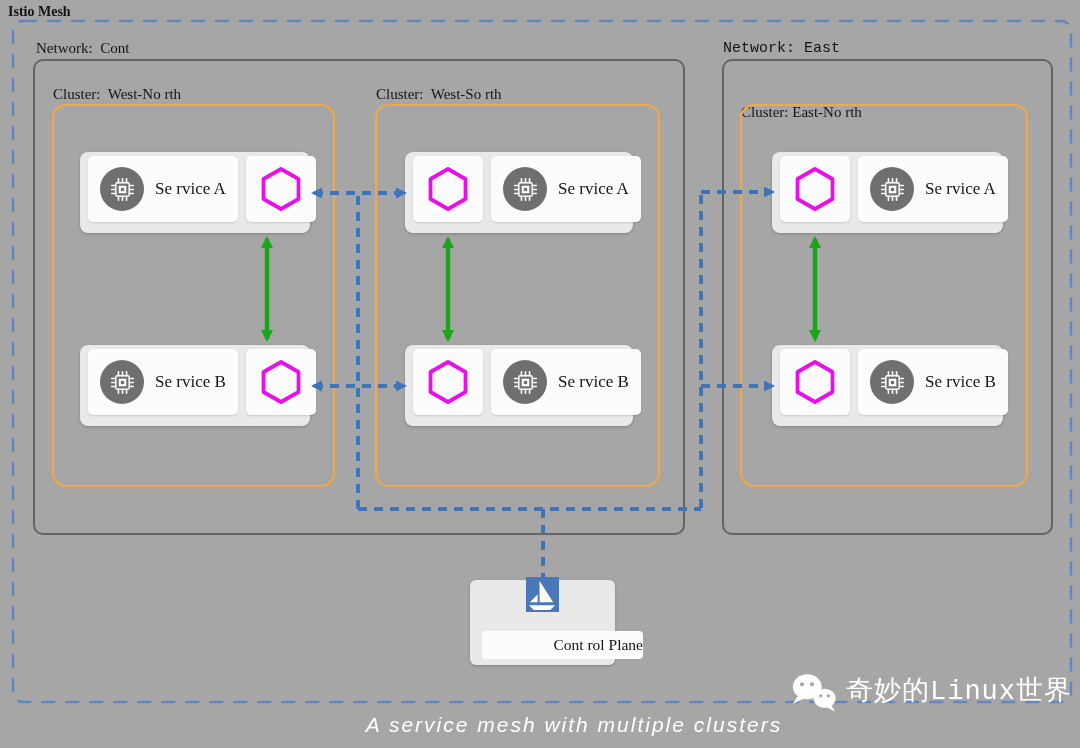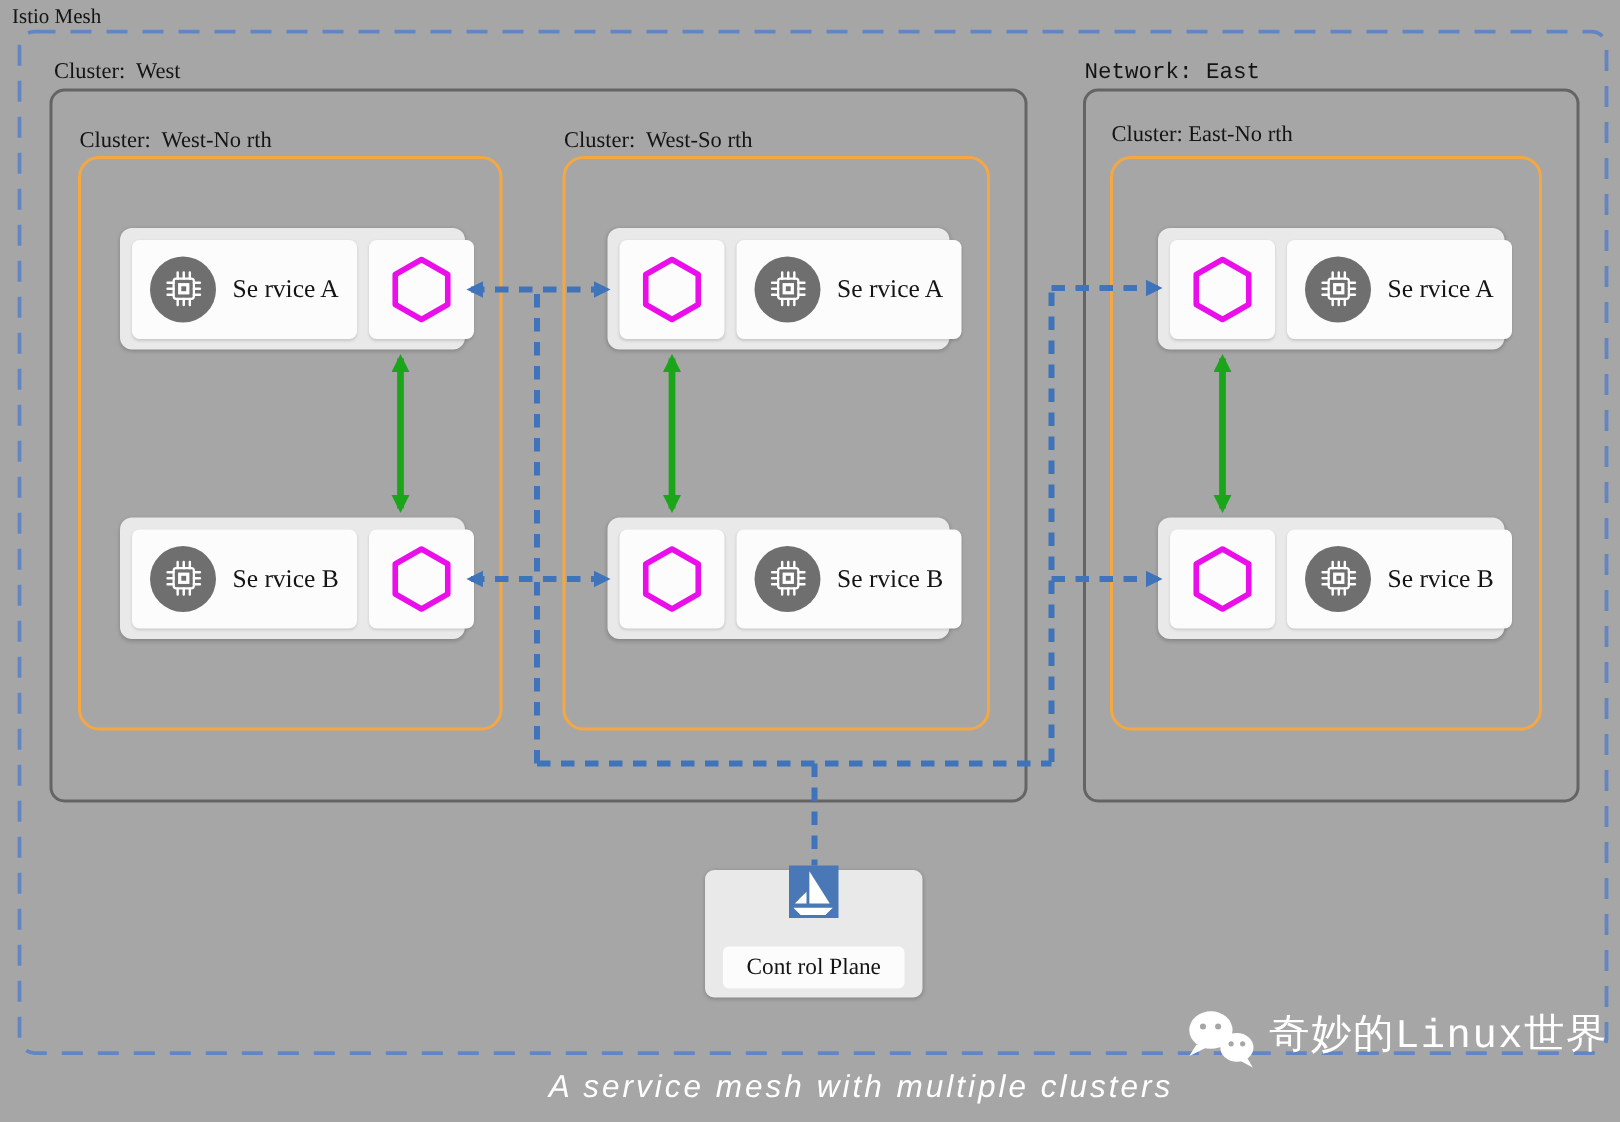--- a/index.html
+++ b/index.html
@@ -128,7 +128,7 @@
 
 <div class="stage">
 
-  <div class="lbl mesh" style="left:8px;top:5px;">Istio Mesh</div>
+  <div class="lbl mesh" style="left:8px;top:5px;font-weight:bold;">Istio Mesh</div>
 
   <div class="lbl" style="left:36px;top:41px;">Cluster:  West</div>
   <div class="network" style="left:33px;top:59px;width:652px;height:476px;"></div>

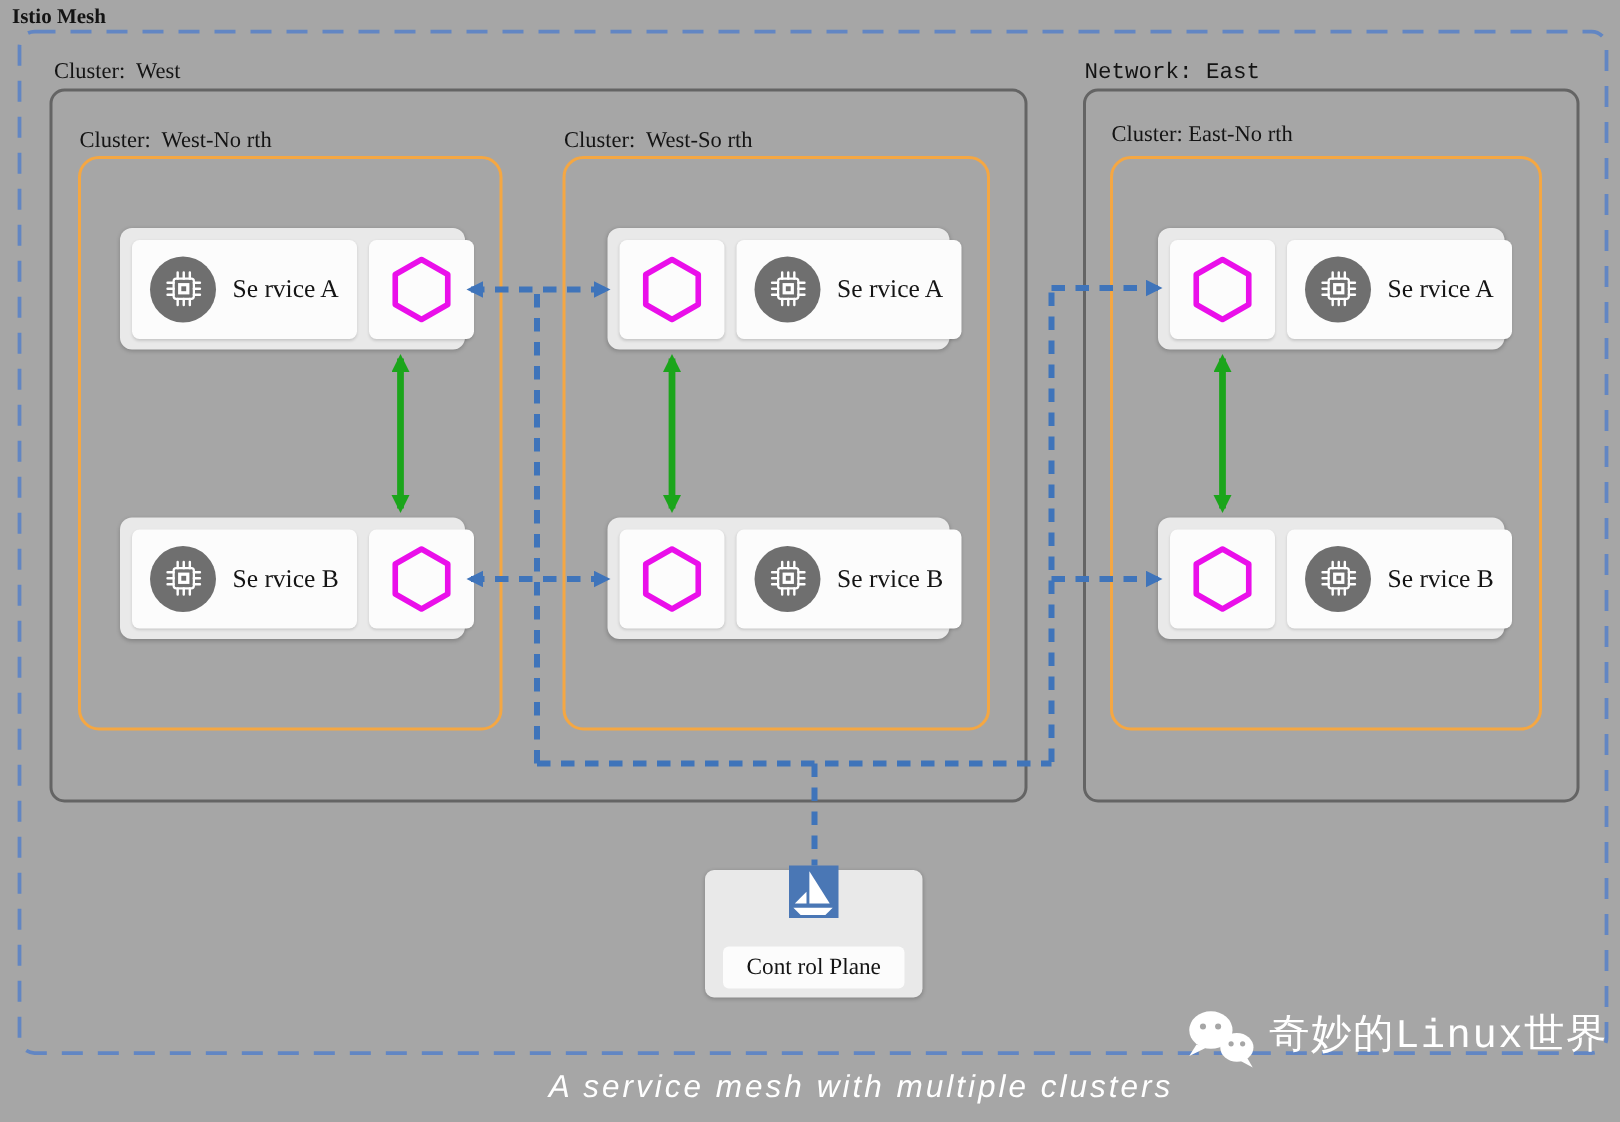--- a/index.html
+++ b/index.html
@@ -130,7 +130,7 @@
 
   <div class="lbl mesh" style="left:8px;top:5px;font-weight:bold;">Istio Mesh</div>
 
-  <div class="lbl" style="left:36px;top:41px;">Cluster:  West</div>
+  <div class="lbl" style="left:36px;top:41px;">Network:  Cont</div>
   <div class="network" style="left:33px;top:59px;width:652px;height:476px;"></div>
 
   <div class="lbl" style="left:723px;top:41px;font-family:Liberation Mono, monospace;">Network: East</div>

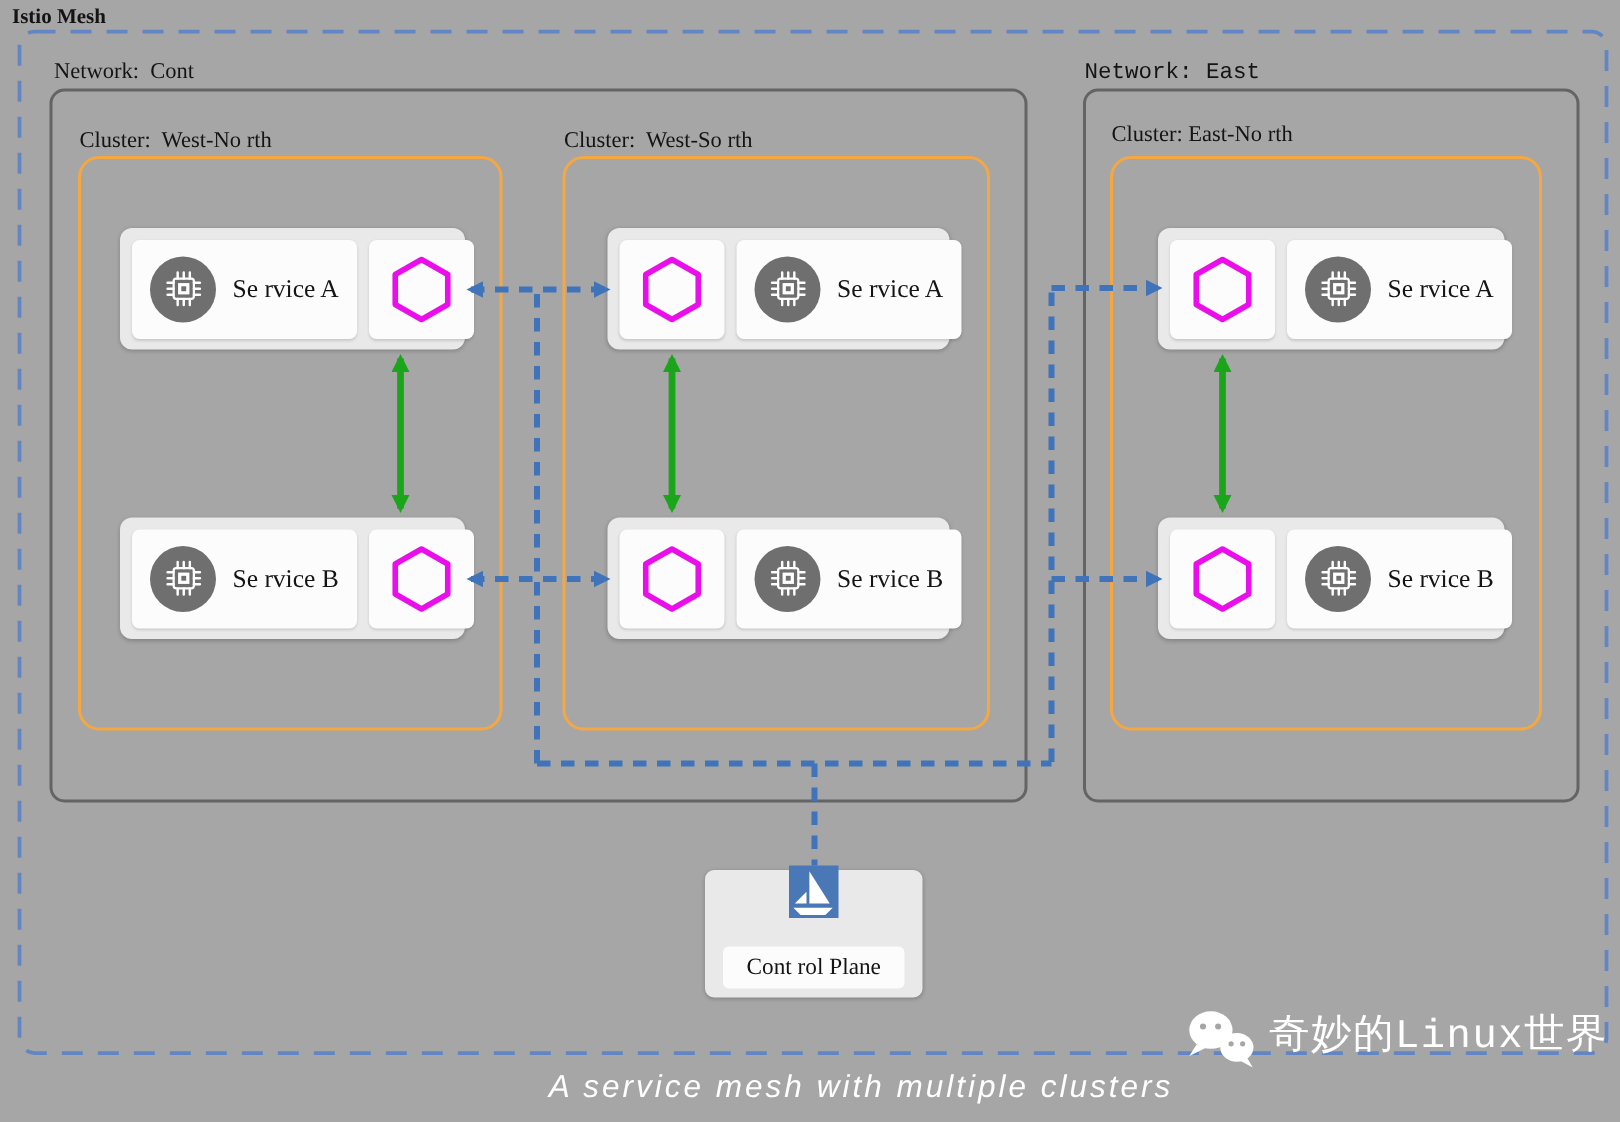--- a/index.html
+++ b/index.html
@@ -142,7 +142,7 @@
   <div class="lbl" style="left:376px;top:87px;text-align:right;">Cluster:  West-So rth</div>
   <div class="cluster" style="left:375px;top:104px;width:285px;height:383px;"></div>
 
-  <div class="lbl" style="left:741px;top:83px;">Cluster: East-No rth</div>
+  <div class="lbl" style="left:741px;top:105px;">Cluster: East-No rth</div>
   <div class="cluster" style="left:740px;top:104px;width:288px;height:383px;"></div>
 
   <div class="group" style="left:80px;top:152px;width:230px;">

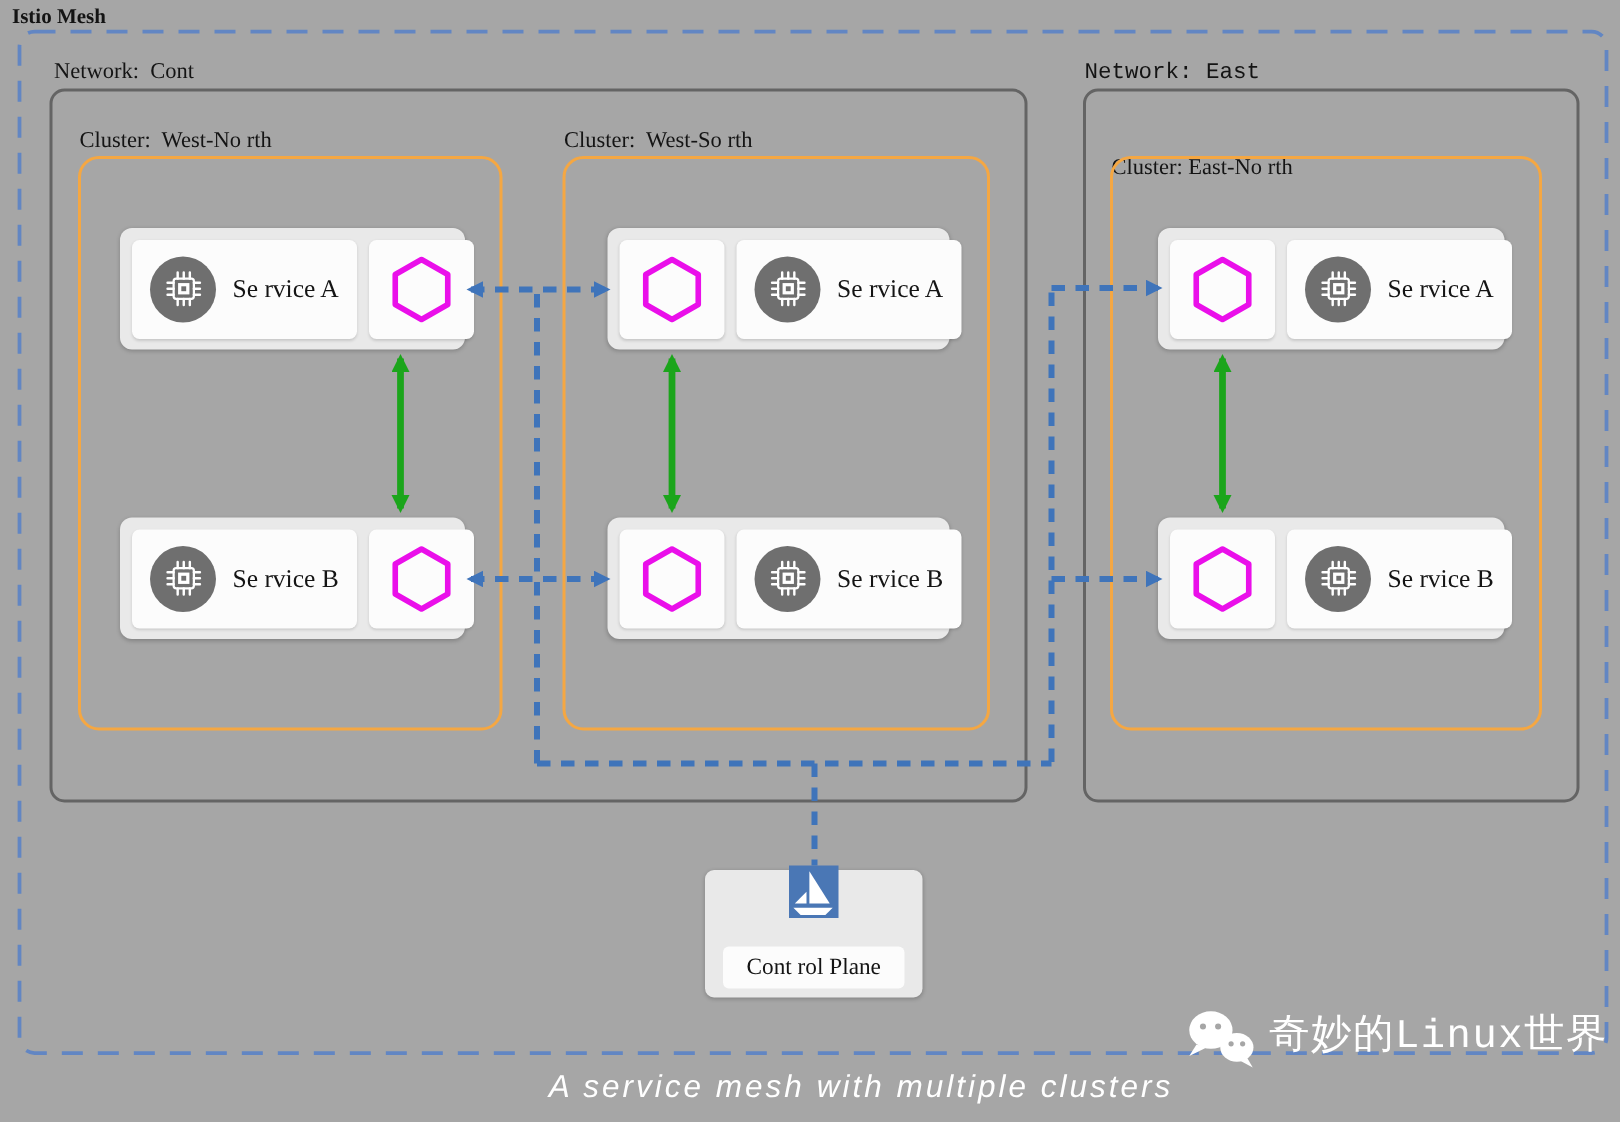--- a/index.html
+++ b/index.html
@@ -40,9 +40,9 @@
     background:var(--group_bg,#e9e9e9);
     border-radius:8px;
     display:flex;
-    align-items:center;
+    align-items:flex-start;
     gap:8px;
-    padding:14px 8px;
+    padding:4px 8px;
     box-sizing:border-box;
     box-shadow:0 1px 3px rgba(0,0,0,.22);
   }

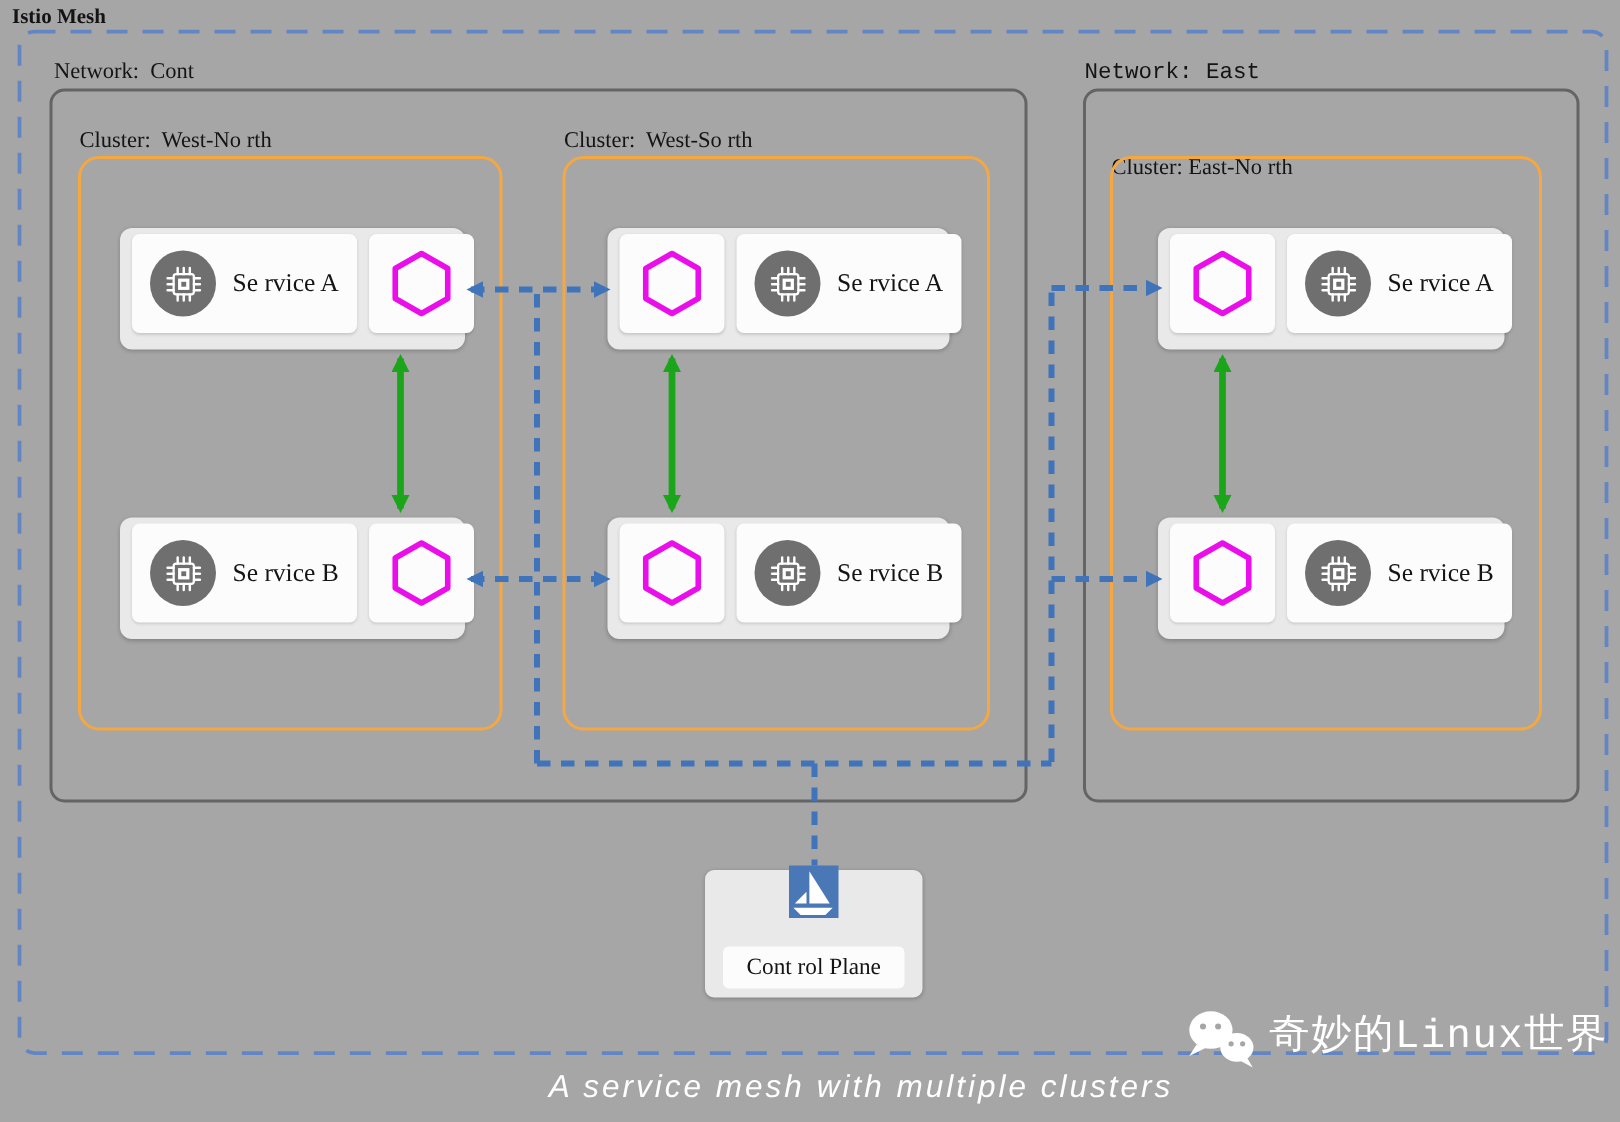--- a/index.html
+++ b/index.html
@@ -91,7 +91,7 @@
   .cp-label-box{
     position:absolute;left:12px;top:51px;width:121px;height:28px;
     background:var(--box_bg,#fcfcfc);border-radius:4px;
-    display:flex;align-items:center;justify-content:center;
+    display:flex;align-items:center;justify-content:flex-end;padding-left:40px;
   }
   .cp-label{
     font-family:"Liberation Serif",serif;font-size:15.5px;

